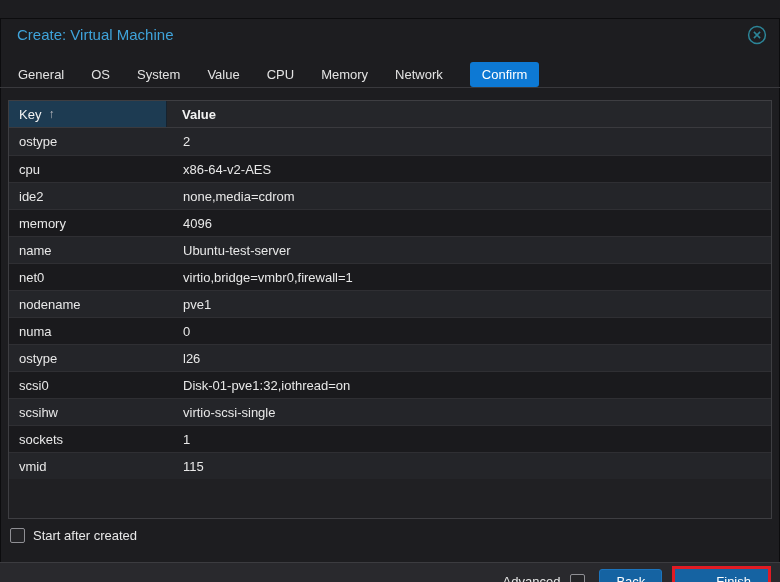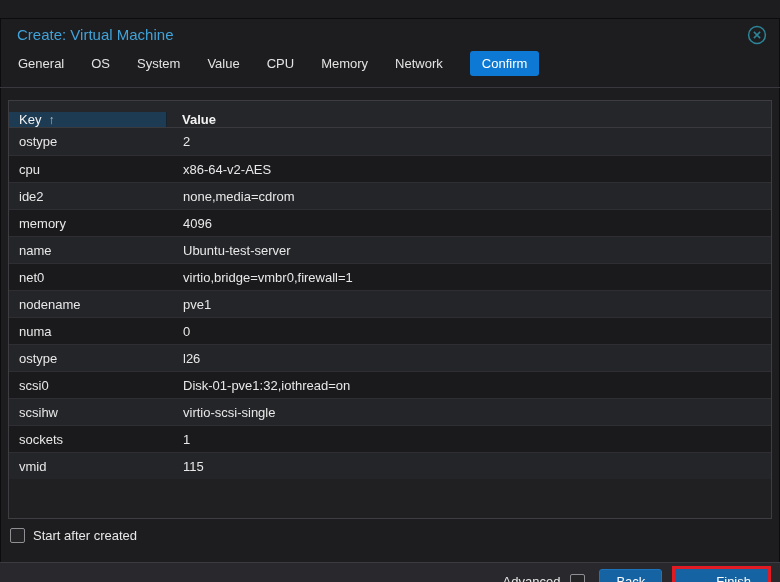--- a/index.html
+++ b/index.html
@@ -12,7 +12,7 @@
   .close{color:var(--closeIcon,#2c8598);display:flex;align-items:center;cursor:pointer;}
 
   
-  .tabbar{display:flex;align-items:flex-start;padding-left:18px;height:37px;border-bottom:1px solid #39393d;box-sizing:border-box;}
+  .tabbar{display:flex;align-items:flex-end;padding-left:18px;height:37px;border-bottom:1px solid #39393d;box-sizing:border-box;}
   .tab{color:#e3e3e3;margin-right:27px;padding:5px 0;cursor:pointer;white-space:nowrap;}
   .tab.active{background:var(--accent,#0d79d4);color:#fff;padding:5px 12px;border-radius:3px;}
 

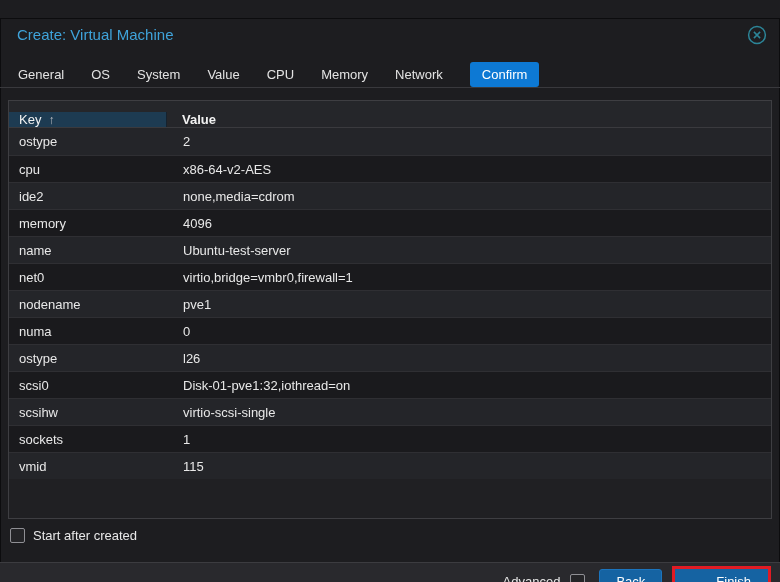--- a/index.html
+++ b/index.html
@@ -19,7 +19,7 @@
   
   .body{padding:12px 8px 0;}
   .grid{border:1px solid #3e3e42;height:419px;background:#202023;box-sizing:border-box;overflow:hidden;}
-  .grid-header{display:flex;height:27px;background:#25262a;border-bottom:1px solid #3a3a3e;box-sizing:border-box;align-items:flex-end;}
+  .grid-header{display:flex;height:27px;background:#25262a;border-bottom:1px solid #3a3a3e;box-sizing:border-box;}
   .hcell{display:flex;align-items:center;box-sizing:border-box;color:#f2f2f2;cursor:pointer;}
   .key-h{width:158px;background:var(--sortedHeader,#1d3b52);padding-left:10px;border-right:1px solid #16222e;}
   .val-h{flex:1;padding-left:15px;font-weight:bold;}

